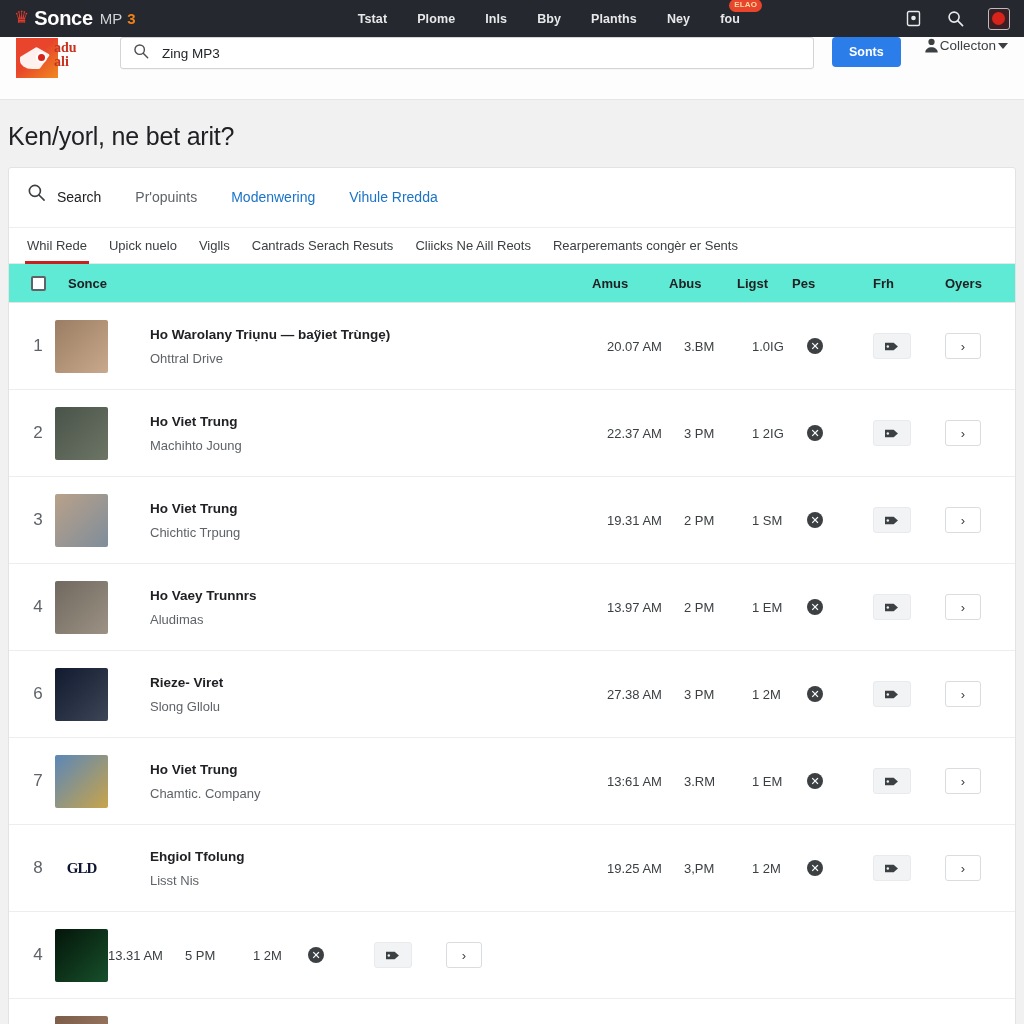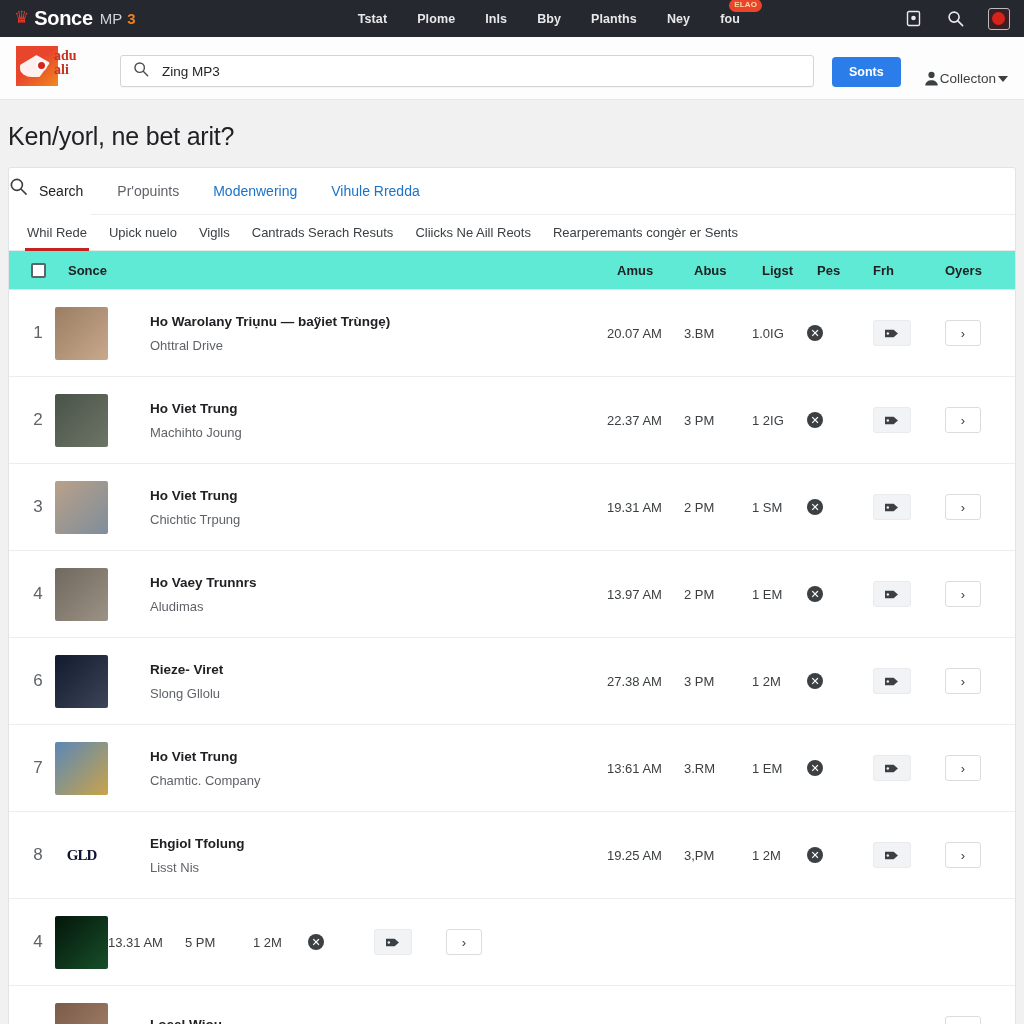--- a/index.html
+++ b/index.html
@@ -119,8 +119,8 @@
     height: 63px;
     background: #fdfdfd;
     display: flex;
-    align-items: flex-end;
-    padding: 12px 16px;
+    align-items: flex-start;
+    padding: 0 16px;
     border-bottom: 1px solid #e6e6e6;
   }
 

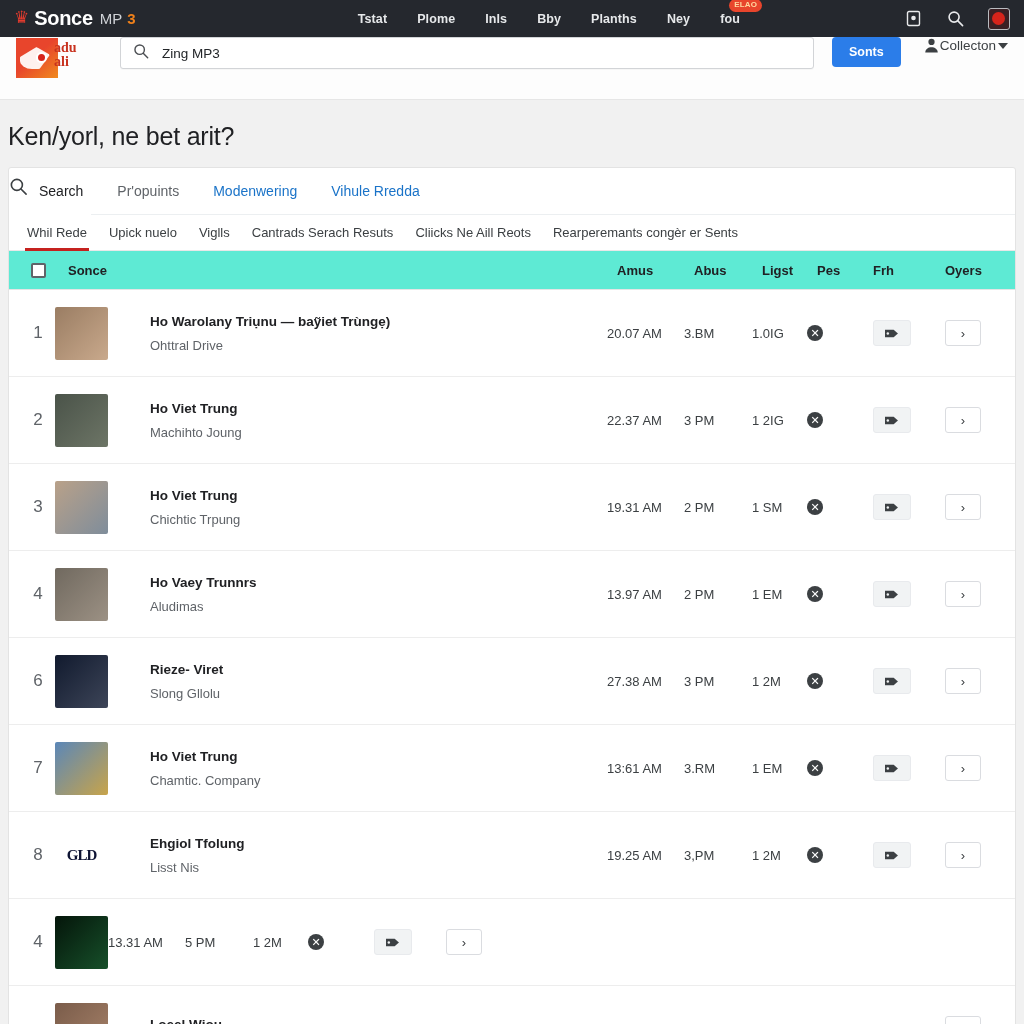--- a/index.html
+++ b/index.html
@@ -249,7 +249,8 @@
   .tabs {
     display: flex;
     align-items: center;
-    height: 47px;
+    height: 60px;
+    padding-left: 18px;
     gap: 34px;
     border-bottom: 1px solid #eceff1;
   }

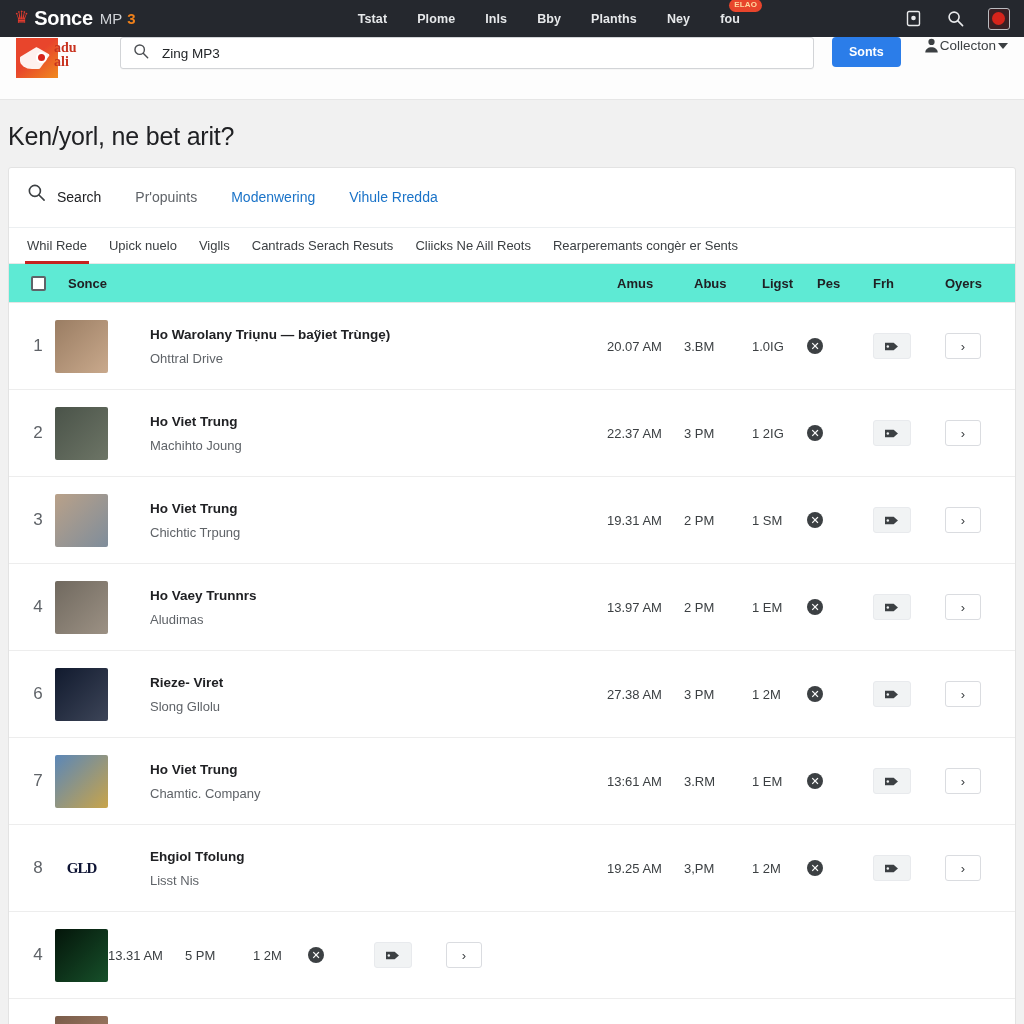--- a/index.html
+++ b/index.html
@@ -328,7 +328,7 @@
   .th-amus  { width: 77px; }
   .th-abus  { width: 68px; }
   .th-ligst { width: 55px; }
-  .th-pes   { width: 56px; }
+  .th-pes   { width: 81px; }
   .th-frh   { width: 72px; }
   .th-oyers { width: 70px; }
 

